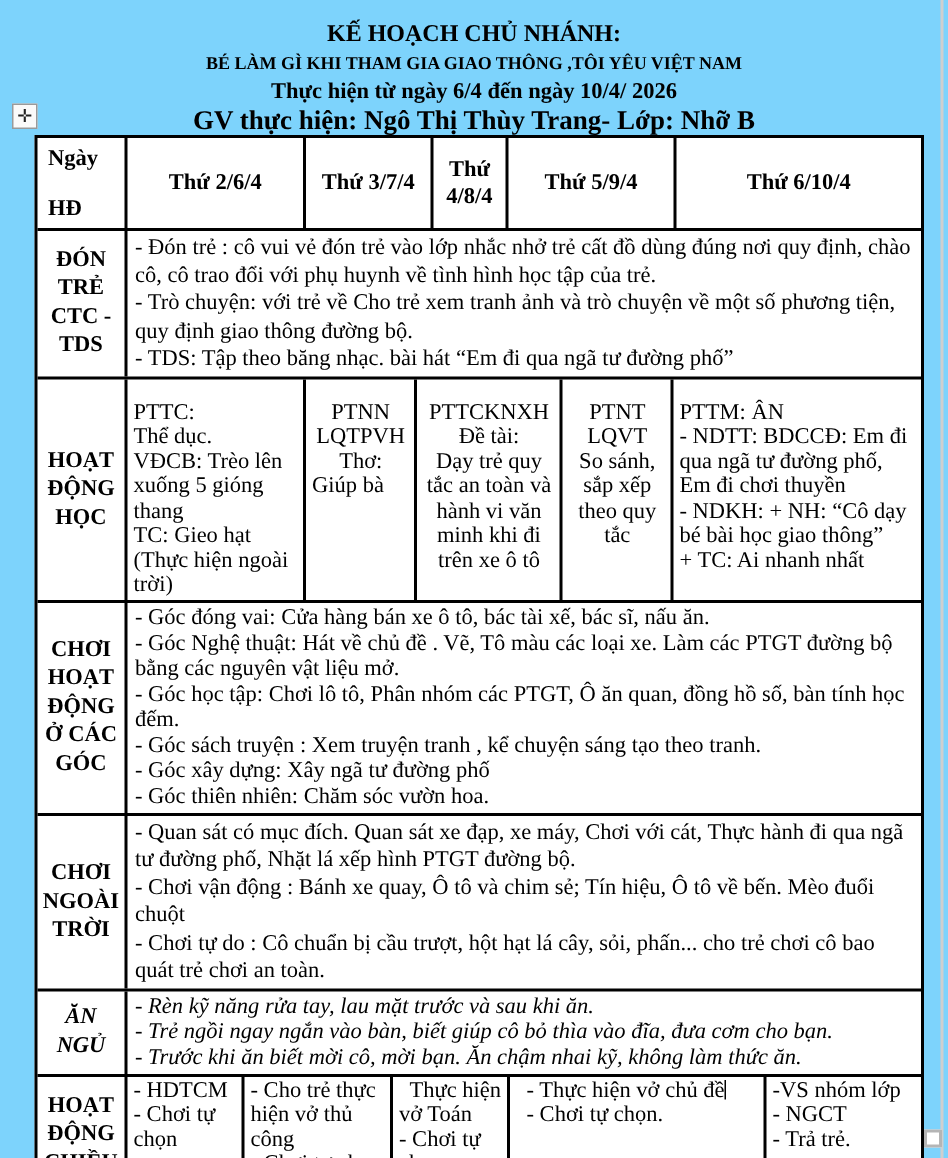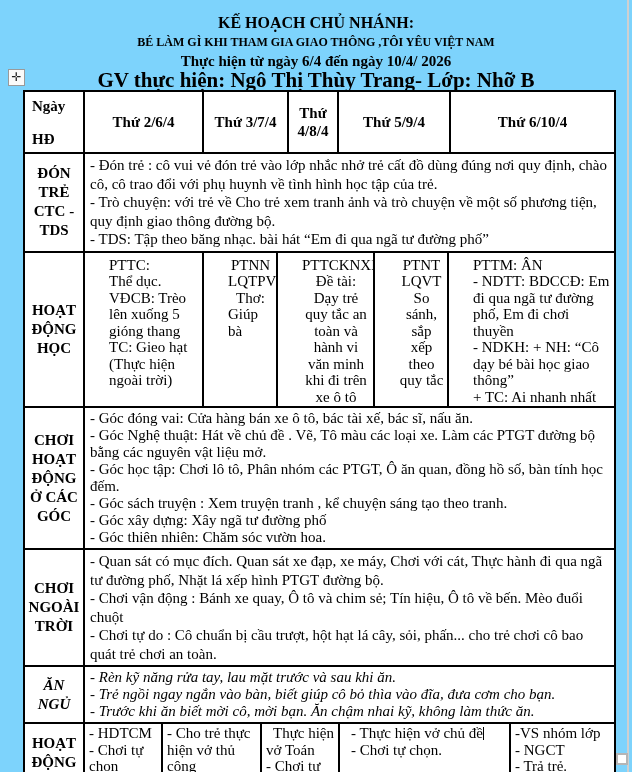--- a/index.html
+++ b/index.html
@@ -13,7 +13,7 @@
   .t1 { font-size:16px; line-height:19px; }
   .t2 { font-size:12px; line-height:20px; }
   .t3 { font-size:15px; line-height:19px; }
-  .t4 { font-size:21px; line-height:19px; }
+  .t4 { font-size:18px; line-height:19px; }
   
   .move-handle {
     position:absolute; left:8px; top:69px; width:17px; height:17px;

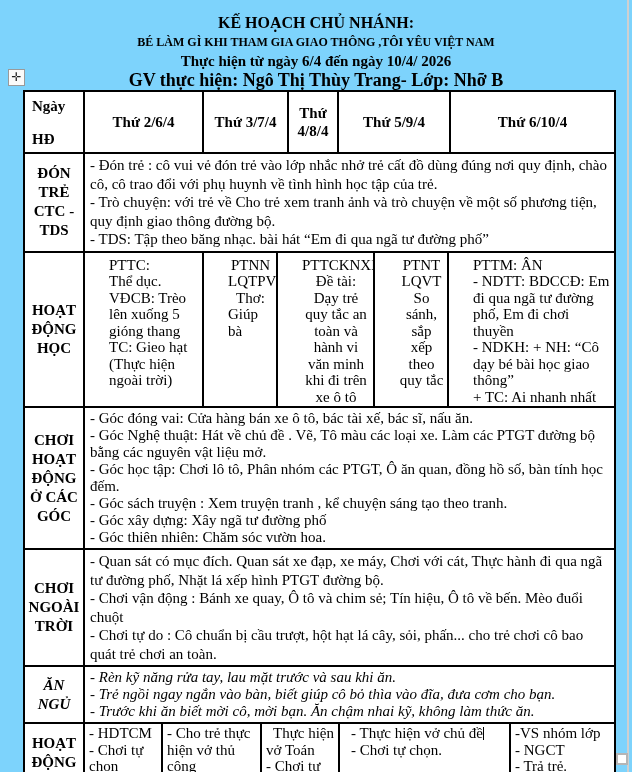--- a/index.html
+++ b/index.html
@@ -44,7 +44,7 @@
     font-weight:bold; padding:2px 3px; }
   .b { font-weight:normal; }
   .ctr { text-align:center; }
-  .hoc-cell { line-height:16.5px; padding:4px 3px 1px 4px;margin-left:20px; }
+  .hoc-cell { line-height:16.5px; padding:14px 3px 1px 4px; }
   .chieu-cell { line-height:16.5px; padding:1px 2px 1px 4px; }
   .tight { line-height:17px; }
   .indent1 { text-indent:7px; }

